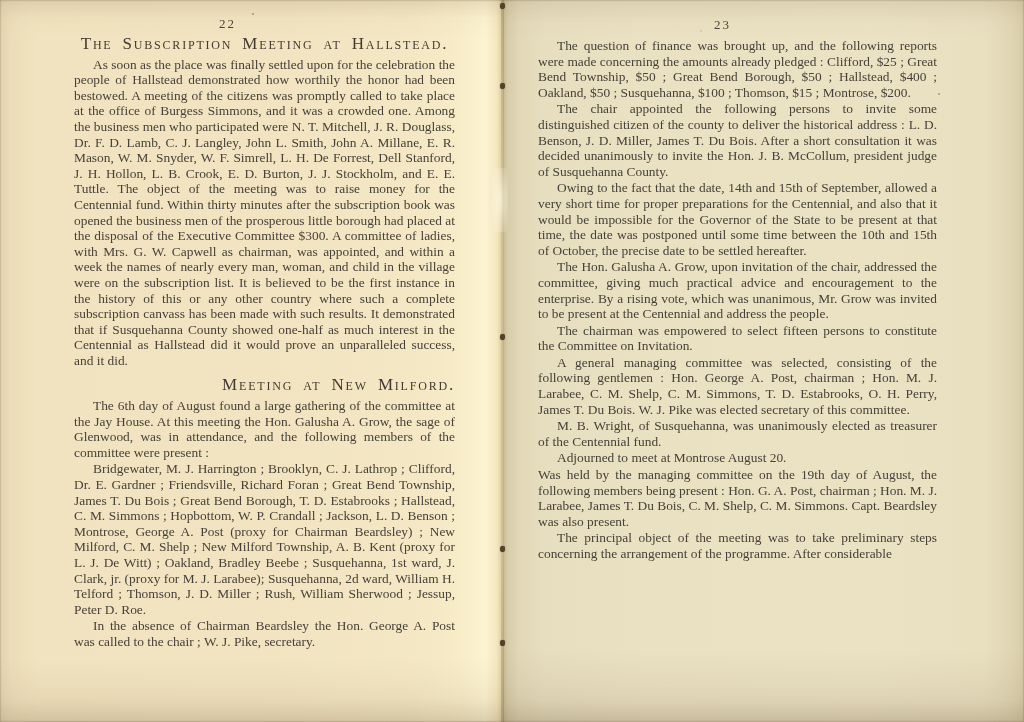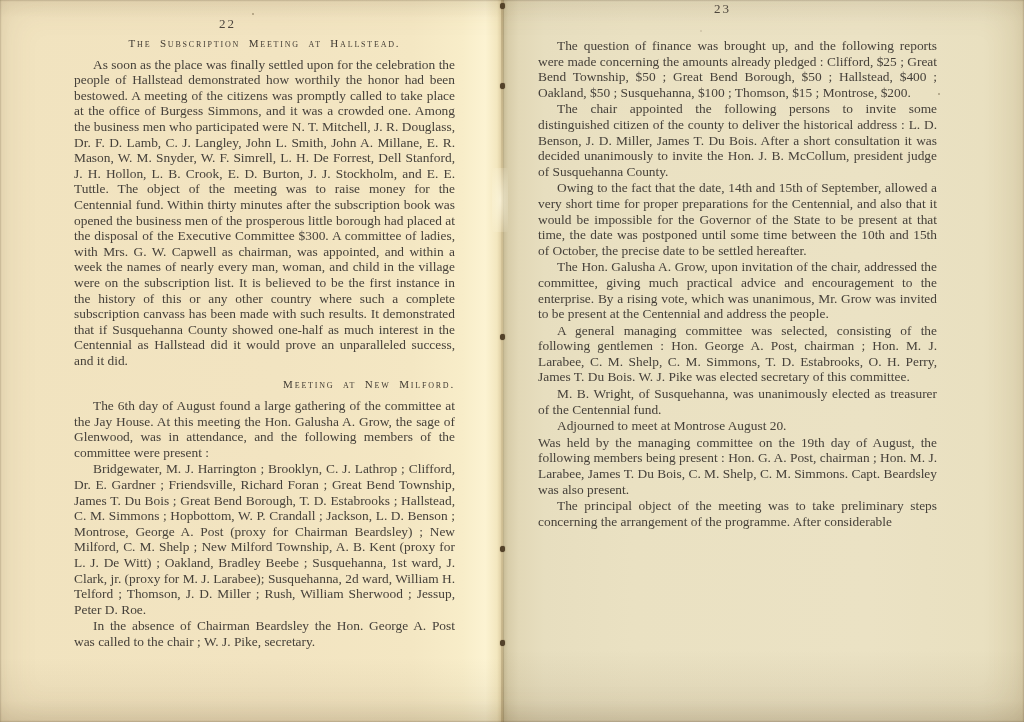--- a/index.html
+++ b/index.html
@@ -57,7 +57,7 @@
     z-index: 2;
   }
   .pagenum.pn-left { top: 16px; left: 74px; width: 381px; transform: translateX(-37px); }
-  .pagenum.pn-right { top: 1px; left: 35px; width: 399px; transform: translateX(-15px); }
+  .pagenum.pn-right { top: 17px; left: 35px; width: 399px; transform: translateX(-15px); }
   .textblock {
     position: absolute;
     text-align: justify;

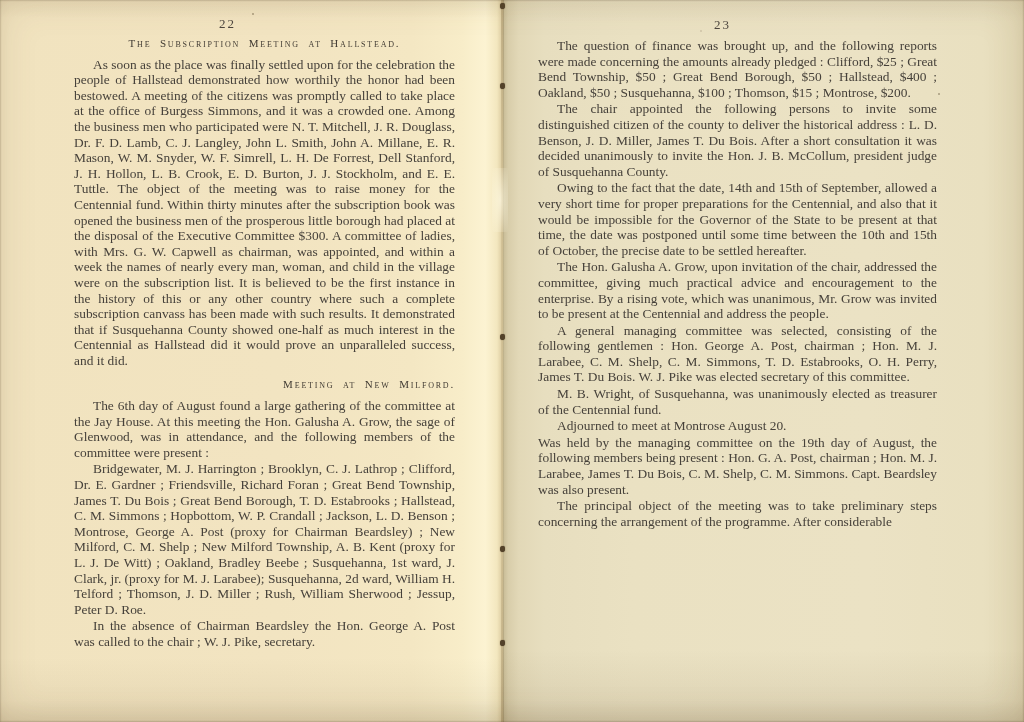--- a/index.html
+++ b/index.html
@@ -69,7 +69,7 @@
   .textblock.tb-left { left: 74px; top: 30px; width: 381px; }
   .textblock.tb-right { left: 35px; top: 38px; width: 399px; }
   .heading {
-    font-size: 11px;
+    font-size: 17px;
     font-weight: 400;
     font-variant: small-caps;
     letter-spacing: 1.8px;

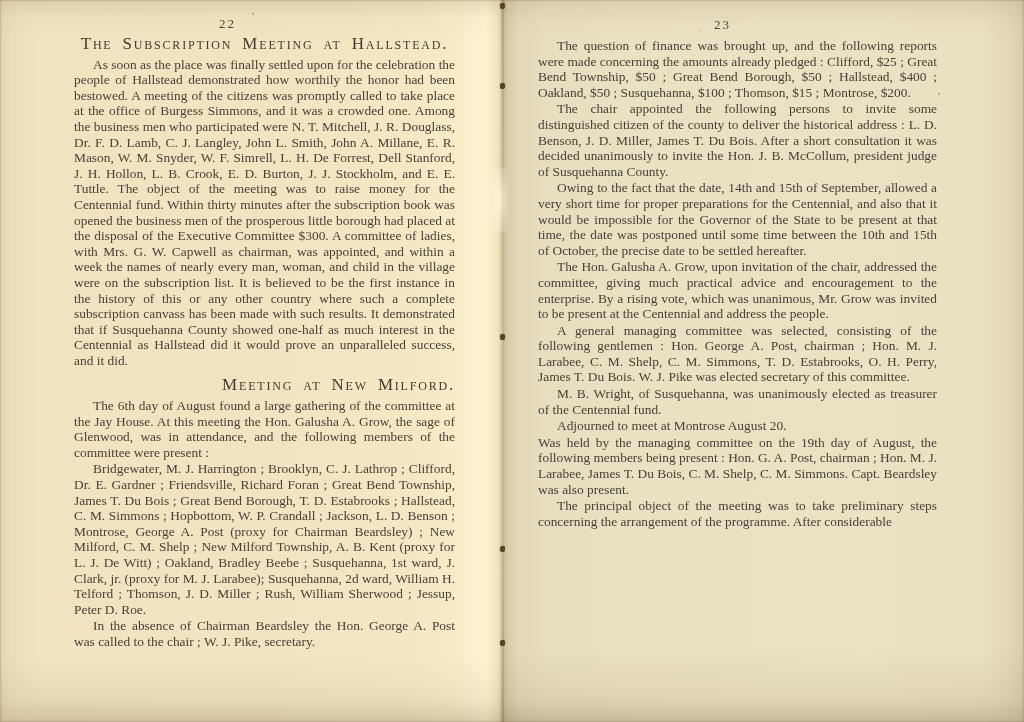--- a/index.html
+++ b/index.html
@@ -149,6 +149,7 @@
       <p class="para">The chair appointed the following persons to invite some distinguished citizen of the county to deliver the historical address : L. D. Benson, J. D. Miller, James T. Du Bois. After a short consultation it was decided unanimously to invite the Hon. J. B. McCollum, president judge of Susquehanna County.</p>
       <p class="para">Owing to the fact that the date, 14th and 15th of September, allowed a very short time for proper preparations for the Centennial, and also that it would be impossible for the Governor of the State to be present at that time, the date was postponed until some time between the 10th and 15th of October, the precise date to be settled hereafter.</p>
       <p class="para">The Hon. Galusha A. Grow, upon invitation of the chair, addressed the committee, giving much practical advice and encouragement to the enterprise. By a rising vote, which was unanimous, Mr. Grow was invited to be present at the Centennial and address the people.</p>
+      <p class="para">The chairman was empowered to select fifteen persons to constitute the Committee on Invitation.</p>
       <p class="para">A general managing committee was selected, consisting of the following gentlemen : Hon. George A. Post, chairman ; Hon. M. J. Larabee, C. M. Shelp, C. M. Simmons, T. D. Estabrooks, O. H. Perry, James T. Du Bois. W. J. Pike was elected secretary of this committee.</p>
       <p class="para">M. B. Wright, of Susquehanna, was unanimously elected as treasurer of the Centennial fund.</p>
       <p class="para">Adjourned to meet at Montrose August 20.</p>

